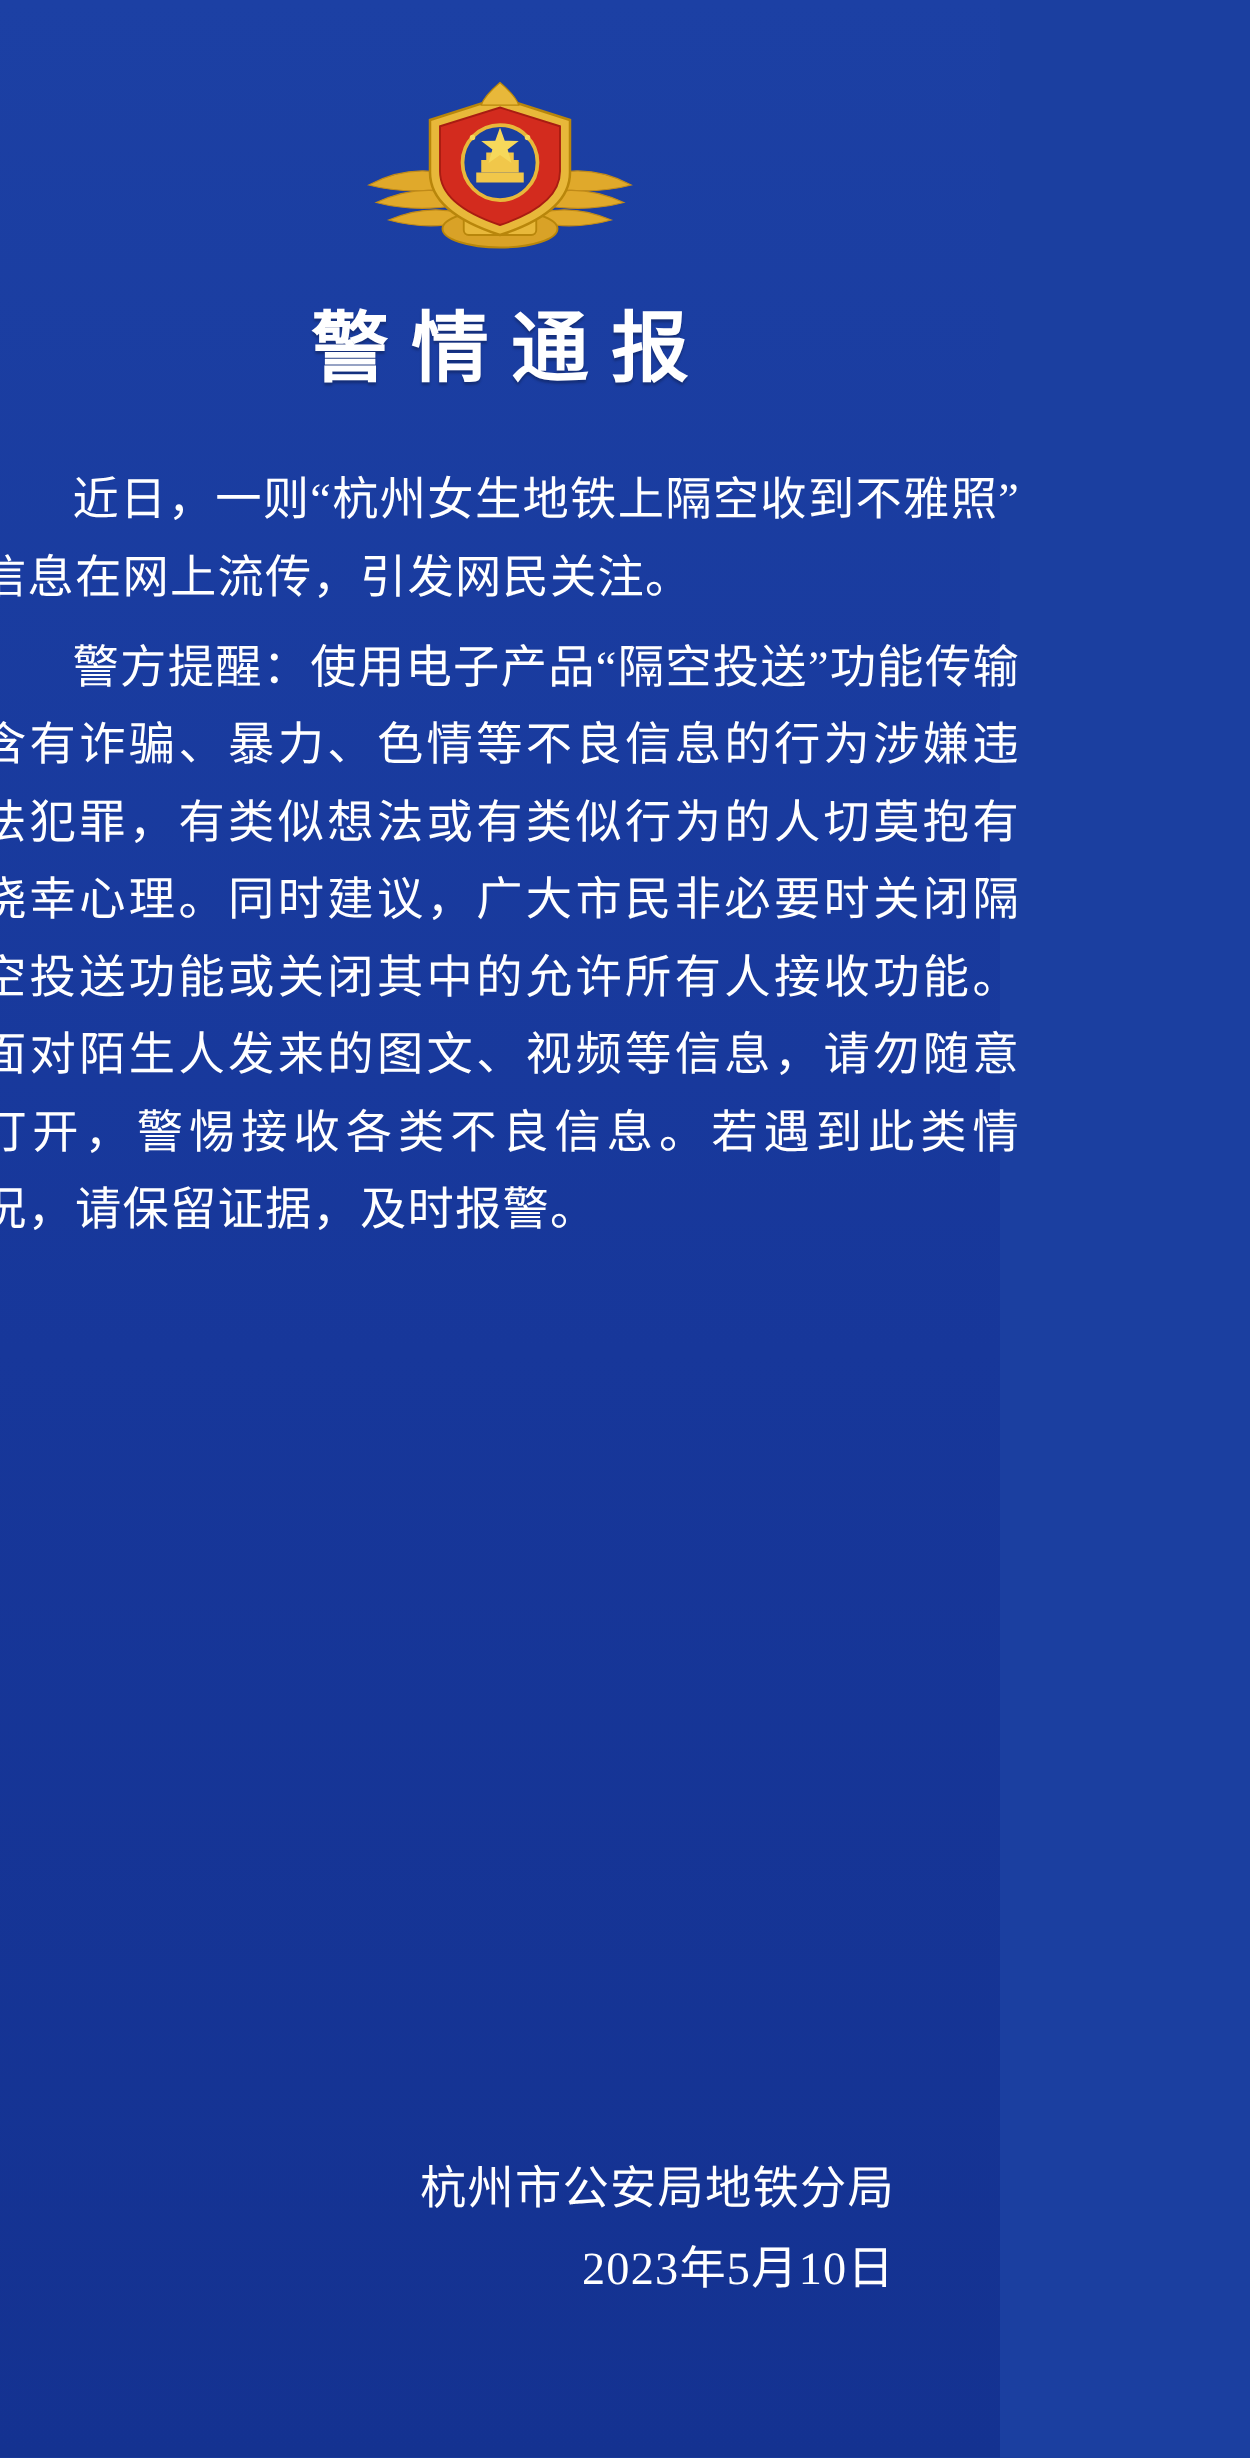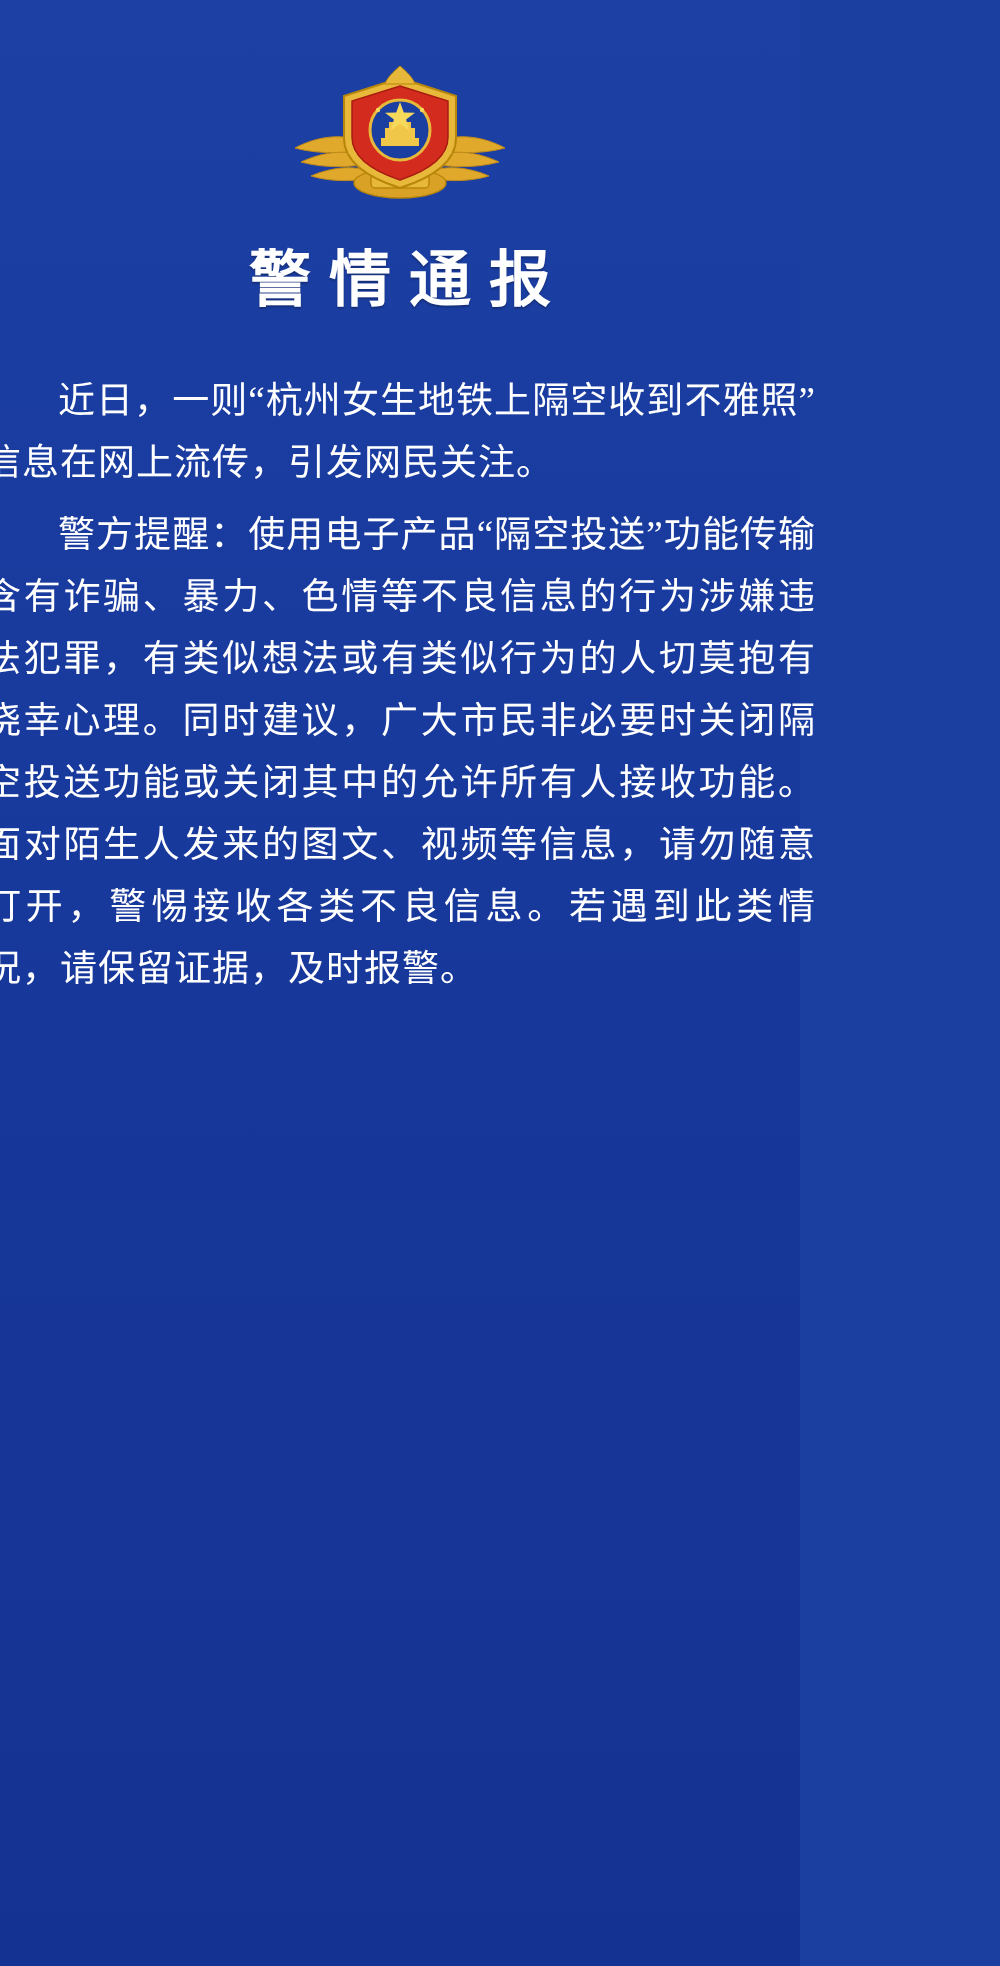--- a/index.html
+++ b/index.html
@@ -125,6 +125,10 @@
     <p>警方提醒：使用电子产品“隔空投送”功能传输含有诈骗、暴力、色情等不良信息的行为涉嫌违法犯罪，有类似想法或有类似行为的人切莫抱有侥幸心理。同时建议，广大市民非必要时关闭隔空投送功能或关闭其中的允许所有人接收功能。面对陌生人发来的图文、视频等信息，请勿随意打开，警惕接收各类不良信息。若遇到此类情况，请保留证据，及时报警。</p>
   </div>
 
+  <div class="signature">
+    <div>杭州市公安局地铁分局</div>
+    <div>2023年5月10日</div>
+  </div>
 
 </div>
 

